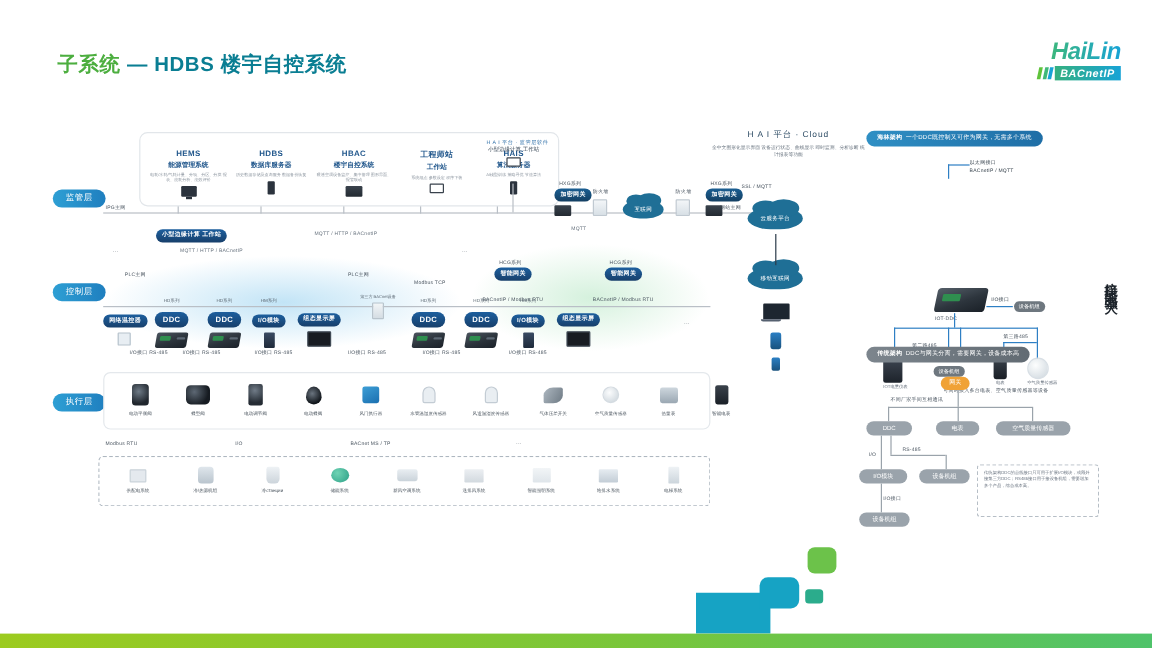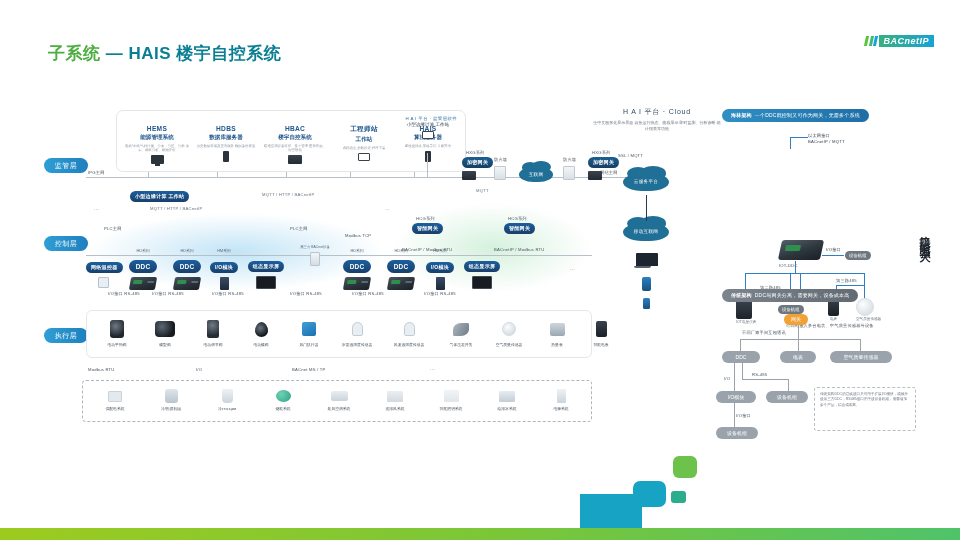--- a/index.html
+++ b/index.html
@@ -228,7 +228,7 @@
 <div id="page-title">
   <span class="t-green">子系统</span>
   <span class="t-blue">—</span>
-  <span class="t-blue">HAIS 楼宇自控系统</span>
+  <span class="t-blue">HDBS 楼宇自控系统</span>
 </div>
 
 <div id="logo">

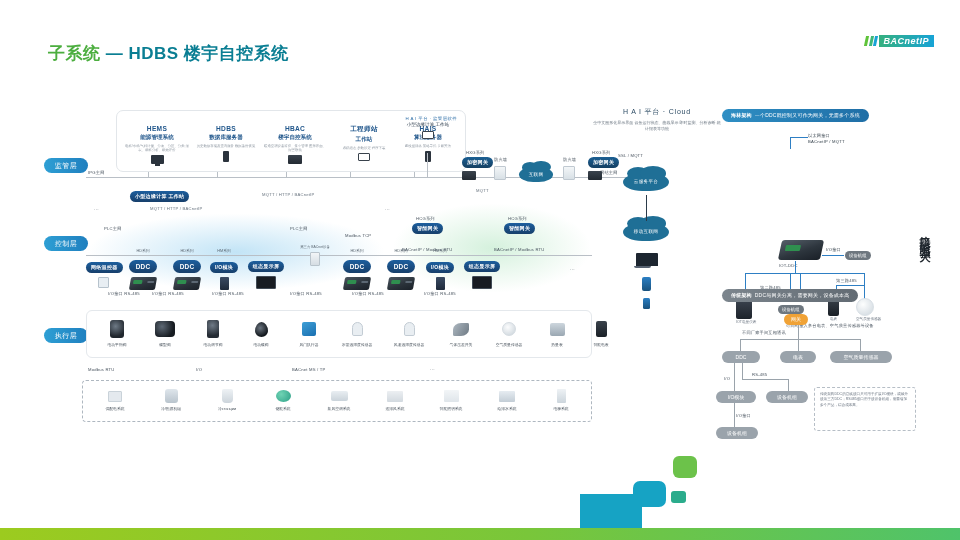--- a/index.html
+++ b/index.html
@@ -232,6 +232,7 @@
 </div>
 
 <div id="logo">
+  <div class="logo-word">HaiLin</div>
   <div class="logo-sub">
     <span class="bars">
         <i></i>

